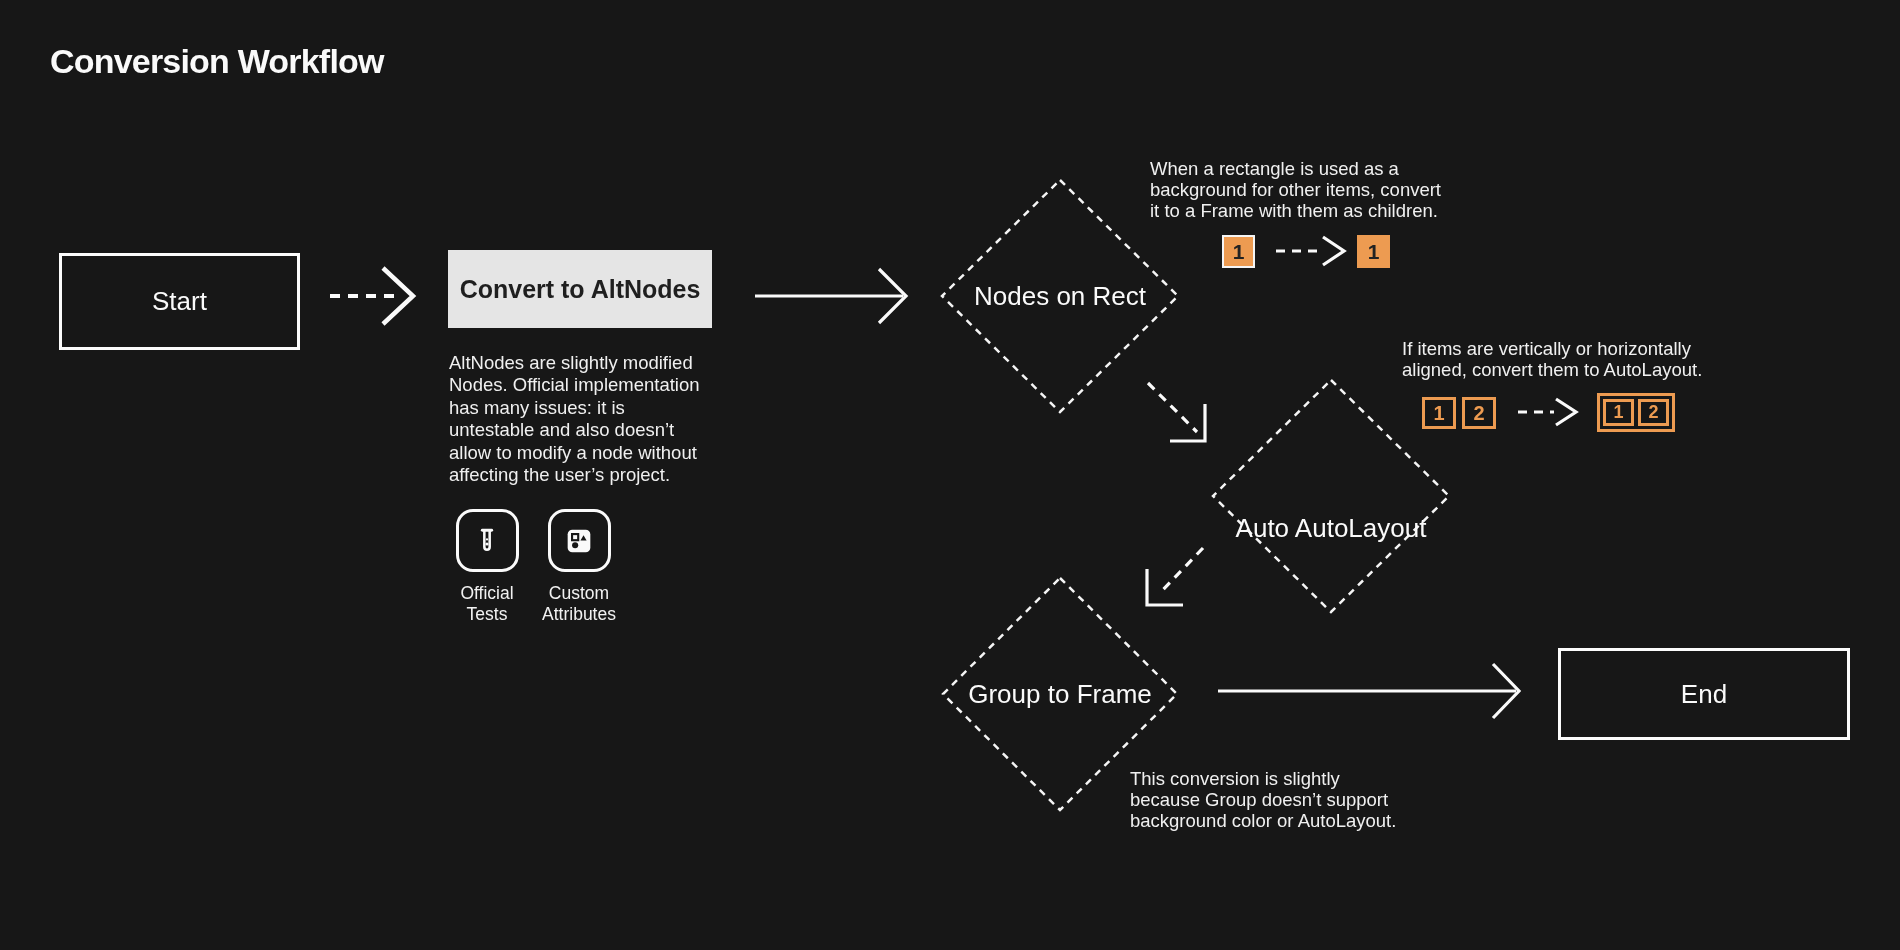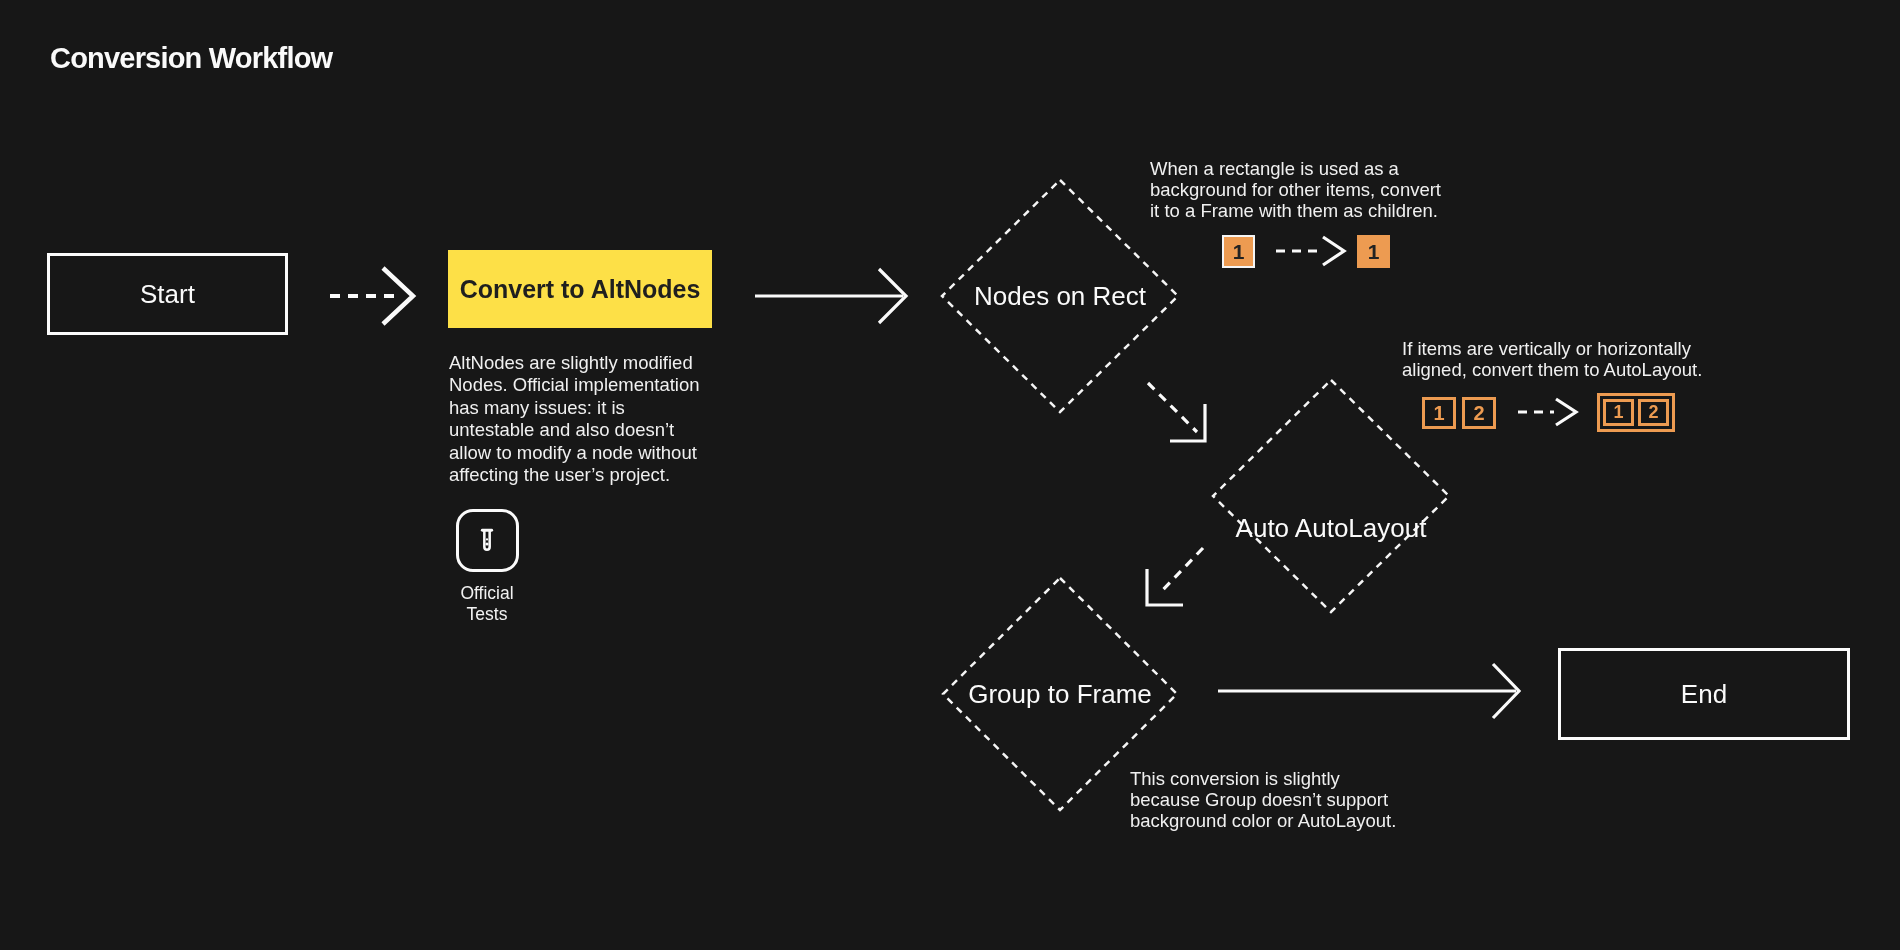--- a/index.html
+++ b/index.html
@@ -13,7 +13,7 @@
 
   .page-title {
     position: absolute; left: 50px; top: 42px;
-    font-size: 29px; font-weight: 800; letter-spacing: -0.8px; color: #FAFAFA;
+    font-size: 34px; font-weight: 800; letter-spacing: -0.8px; color: #FAFAFA;
   }
 
   .rect-node {

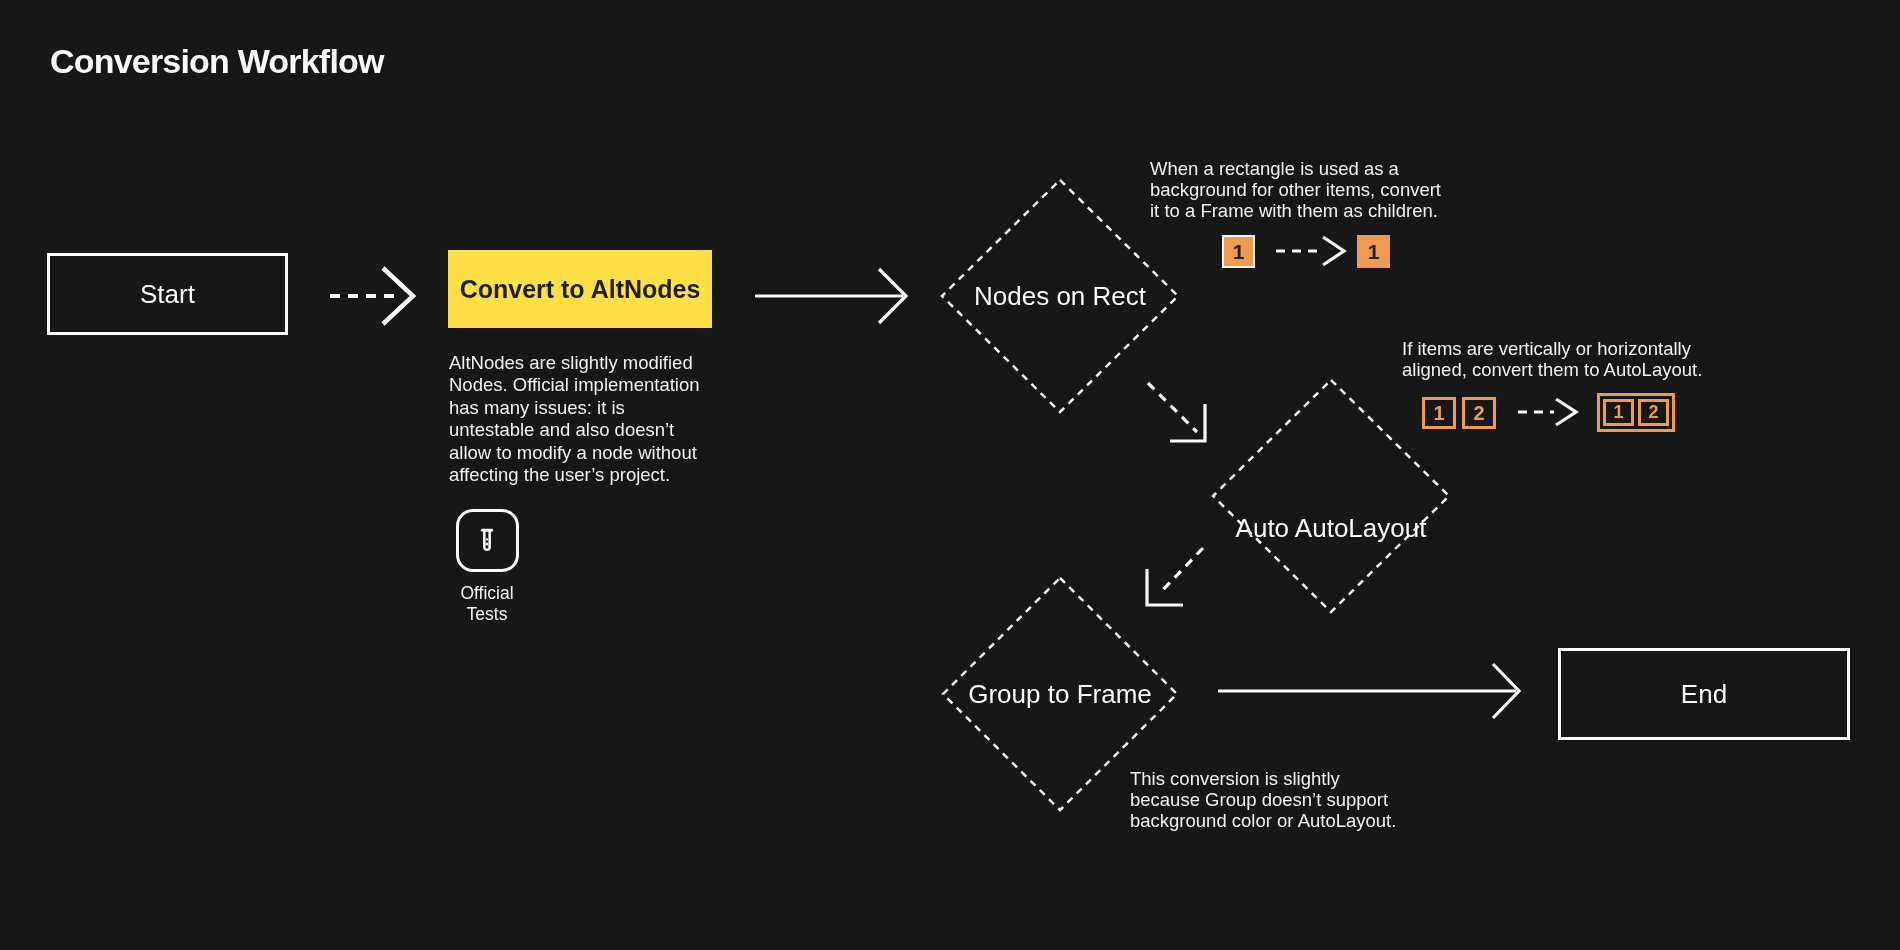--- a/index.html
+++ b/index.html
@@ -21,7 +21,7 @@
     display: flex; align-items: center; justify-content: center;
     font-size: 26px; color: #FAFAFA;
   }
-  .rect-node.start { left: 47px; top: 253px; width: 241px; height: 82px; }
+  .rect-node.start { left: 59px; top: 253px; width: 241px; height: 97px; }
   .rect-node.end   { left: 1558px; top: 648px; width: 292px; height: 92px; }
 
   .orange-node {

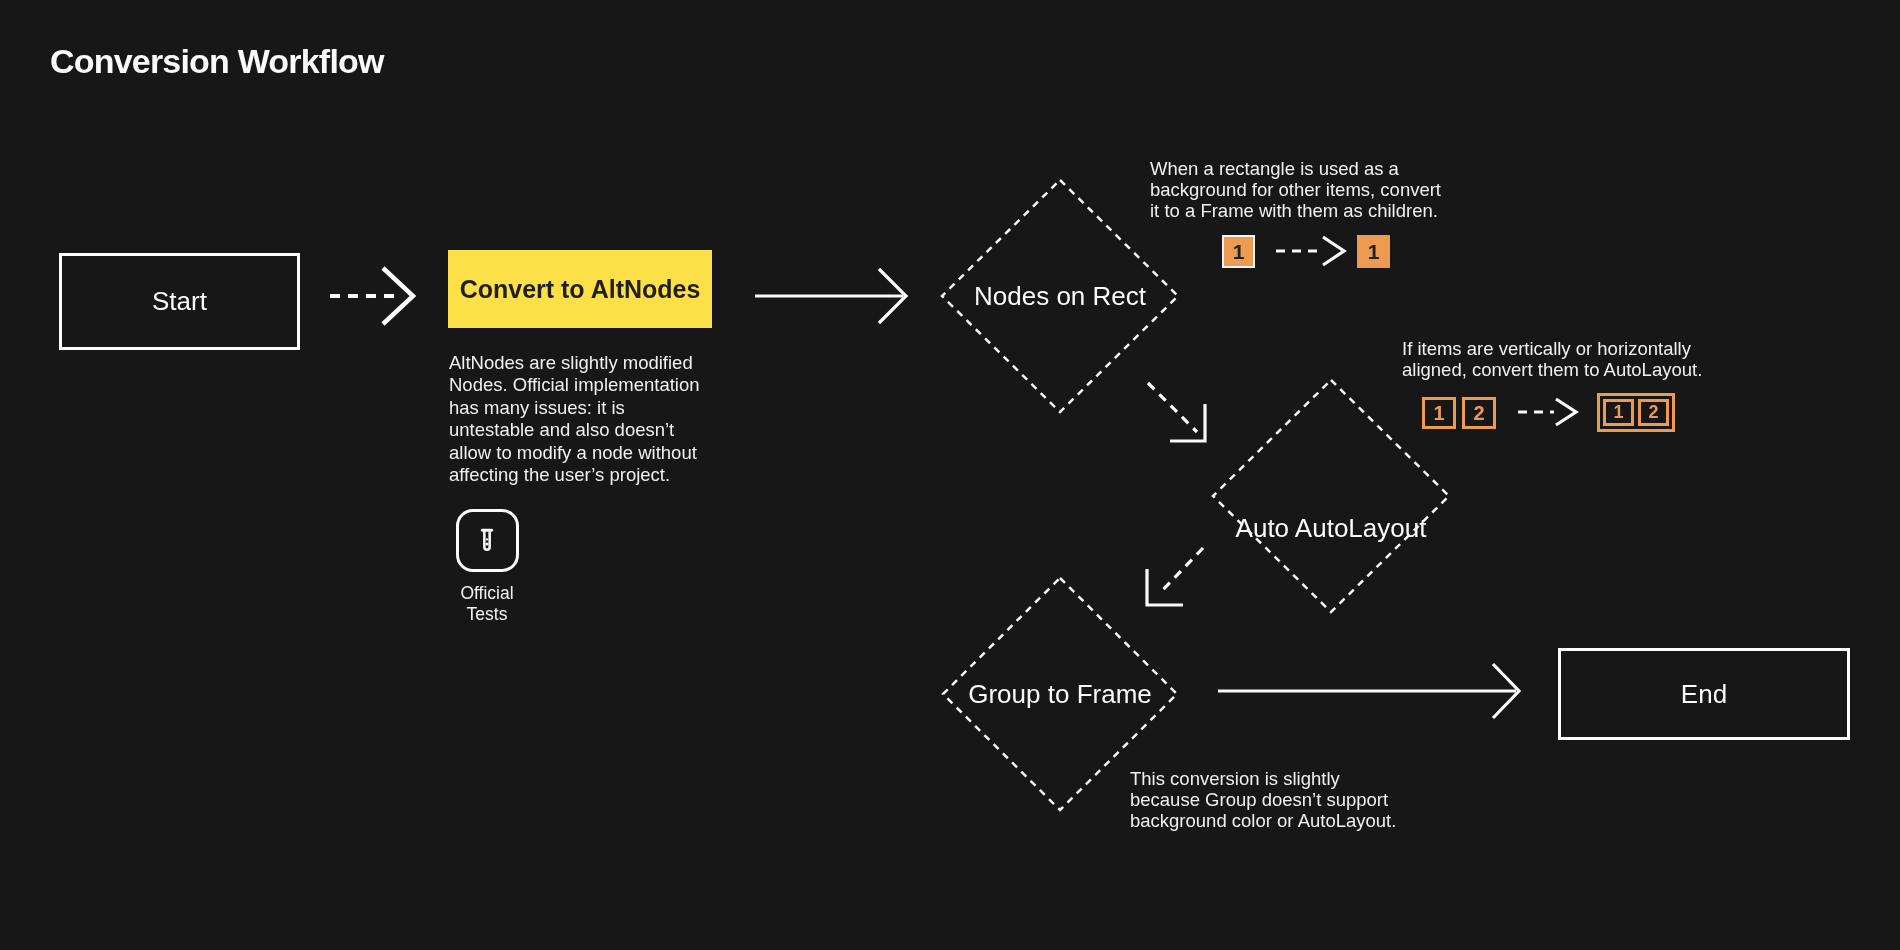--- a/index.html
+++ b/index.html
@@ -26,7 +26,7 @@
 
   .orange-node {
     position: absolute; left: 448px; top: 250px; width: 264px; height: 78px;
-    background: #fde047; color: #1F1F1F;
+    background: #e5e5e5; color: #1F1F1F;
     display: flex; align-items: center; justify-content: center;
     font-size: 25px; font-weight: 600;
   }

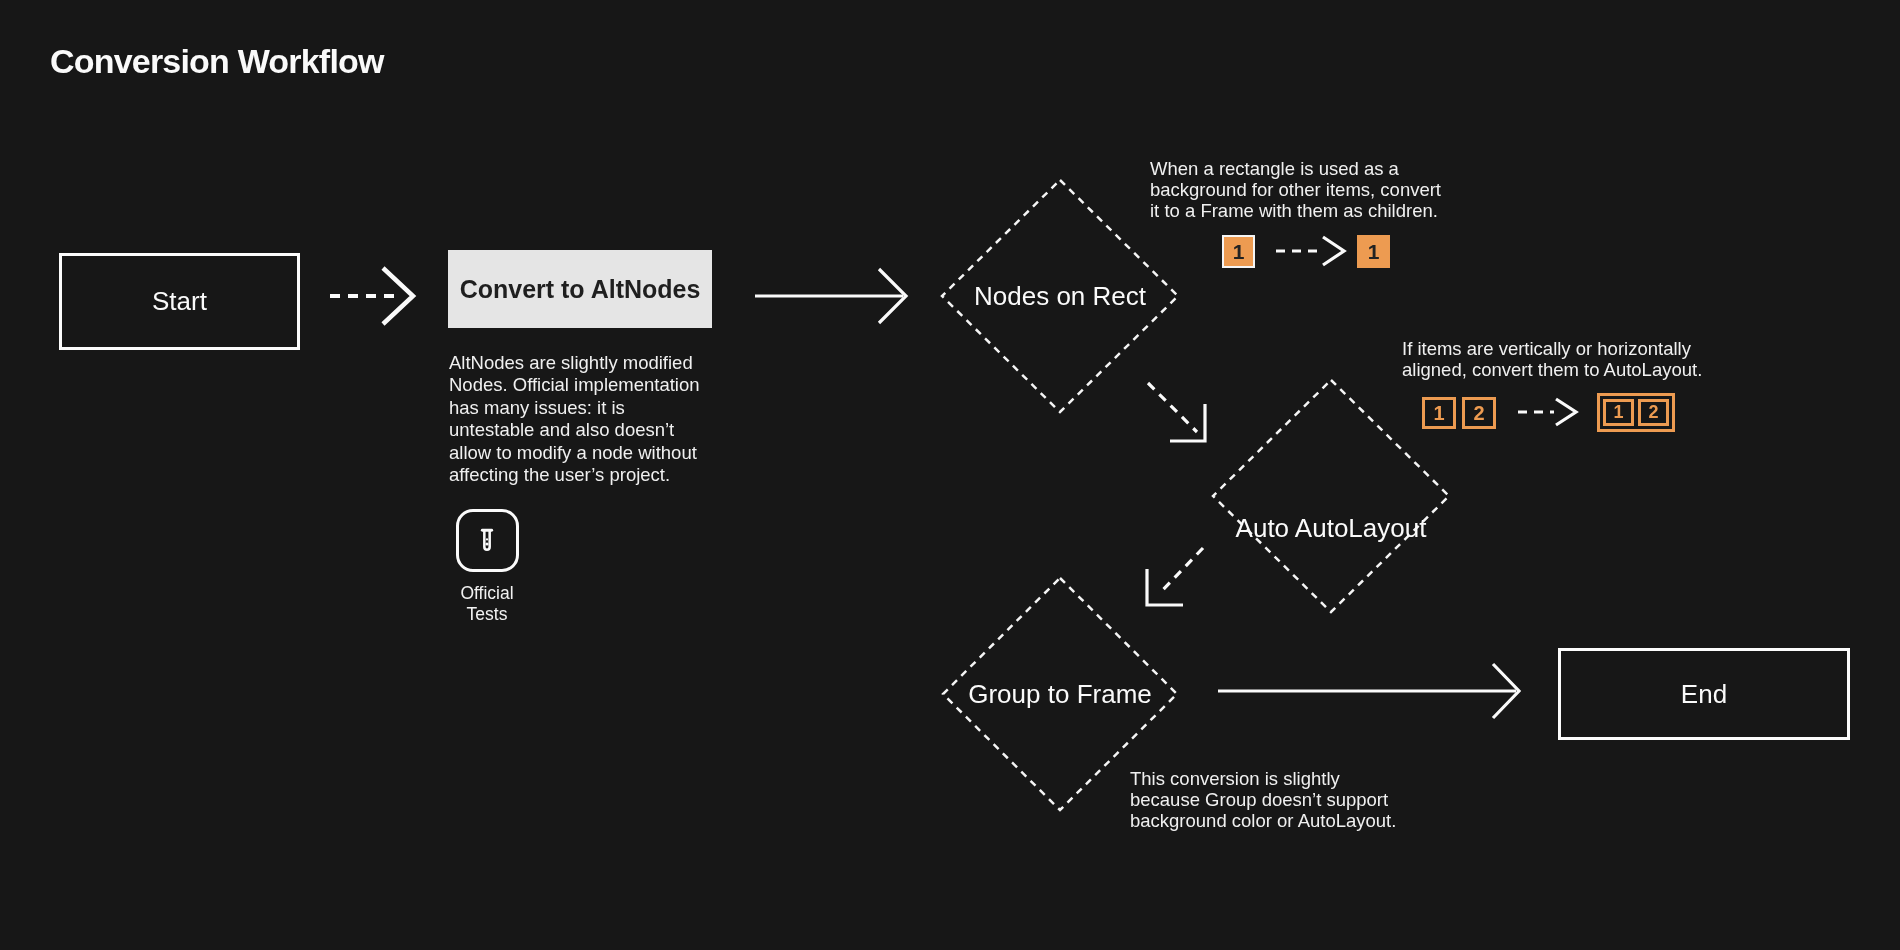--- a/index.html
+++ b/index.html
@@ -158,6 +158,18 @@
       <div class="feature-label multiline">Official
 Tests</div>
     </div>
+    <div class="feature">
+      <div class="feature-icon-box">
+        <svg viewBox="0 0 24 24" width="32" height="32" aria-hidden="true">
+          <rect x="3.5" y="3.5" width="17" height="17" rx="3.5" fill="#FAFAFA"></rect>
+          <rect x="6.8" y="6.8" width="4.6" height="4.6" fill="none" stroke="#171717" stroke-width="1.6"></rect>
+          <path d="M13.1,11.7 L17.7,11.7 L15.4,7.7 Z" fill="#171717"></path>
+          <circle cx="9.1" cy="15.2" r="2.3" fill="#171717"></circle>
+        </svg>
+      </div>
+      <div class="feature-label multiline">Custom
+Attributes</div>
+    </div>
   </div>
 
   <div class="diamond-label" style="left:1060px; top:296px;">Nodes on Rect</div>

